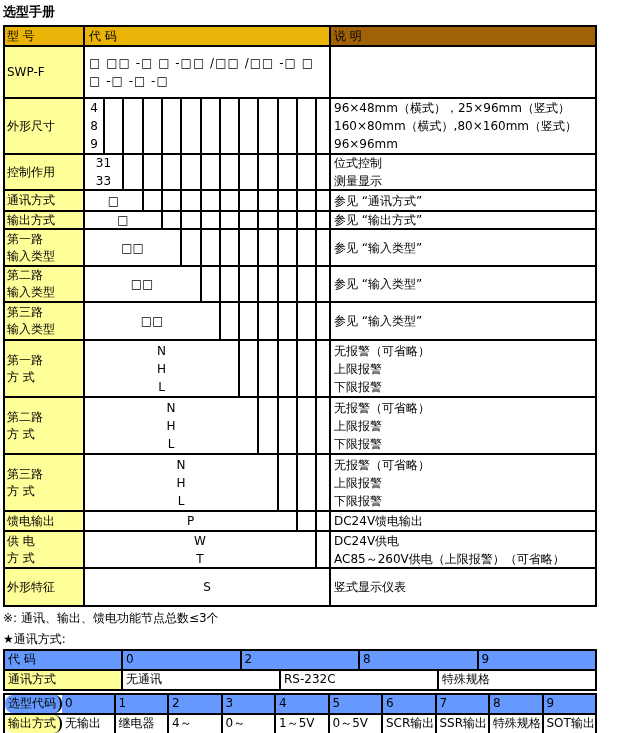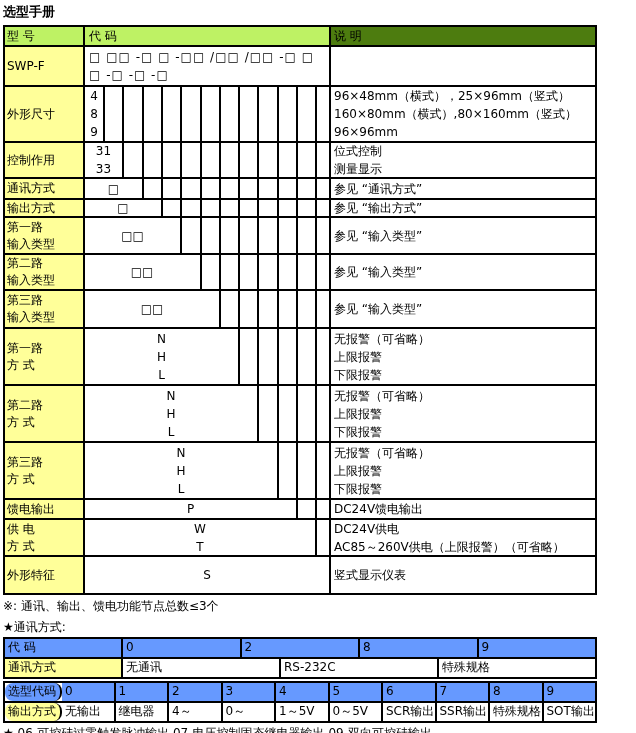--- a/index.html
+++ b/index.html
@@ -15,7 +15,7 @@
   .c-code{width:246px;border-right:2px solid #000;position:relative;background:#fff;}
   .c-desc{flex:1;background:#fff;padding-left:3px;line-height:18px;}
   .hdr .cell{background:#4d7c0f;line-height:16px;}
-  .hdr .c-label,.hdr .c-code{background:#bef264;}
+  .hdr .c-label,.hdr .c-code{background:#eab308;}
   .code-zone{position:absolute;left:0;top:0;bottom:0;display:flex;flex-direction:column;justify-content:center;text-align:center;line-height:18px;}
   .code-zone span,.c-desc span,.c-label span{display:block;}
   .vline{position:absolute;top:0;bottom:0;width:2px;background:#000;}

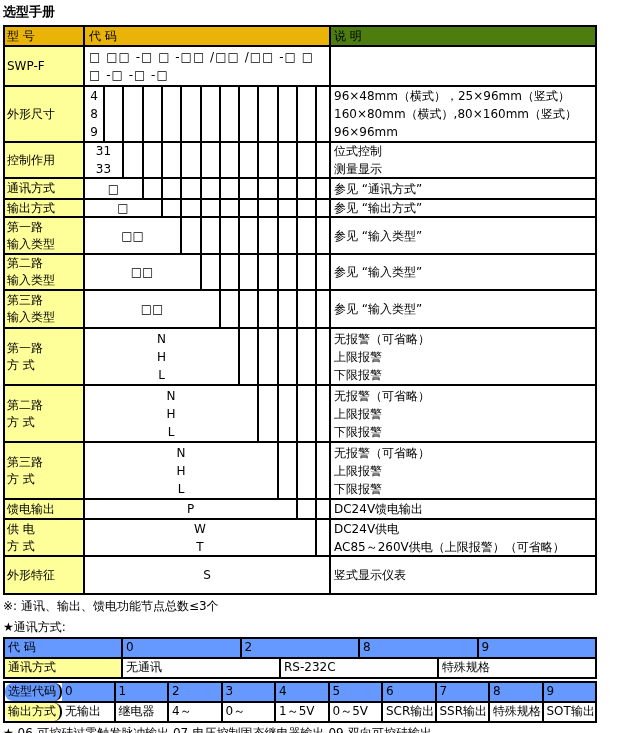--- a/index.html
+++ b/index.html
@@ -14,7 +14,7 @@
   .c-label{width:80px;border-right:2px solid #000;background:#FFFF99;padding-left:2px;line-height:17px;}
   .c-code{width:246px;border-right:2px solid #000;position:relative;background:#fff;}
   .c-desc{flex:1;background:#fff;padding-left:3px;line-height:18px;}
-  .hdr .cell{background:#4d7c0f;line-height:16px;}
+  .hdr .cell{background:#a16207;line-height:16px;}
   .hdr .c-label,.hdr .c-code{background:#eab308;}
   .code-zone{position:absolute;left:0;top:0;bottom:0;display:flex;flex-direction:column;justify-content:center;text-align:center;line-height:18px;}
   .code-zone span,.c-desc span,.c-label span{display:block;}

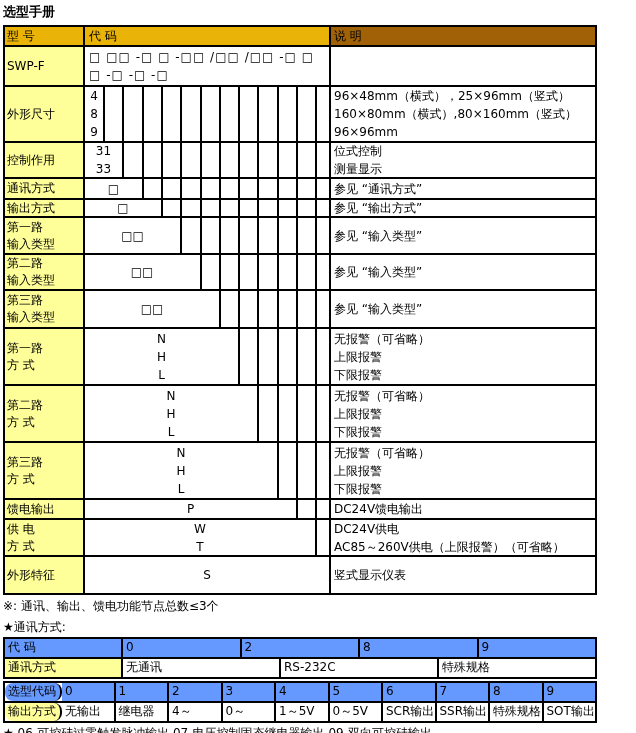--- a/index.html
+++ b/index.html
@@ -52,7 +52,7 @@
       <div class="cell c-desc">说 明</div>
     </div>
 
-    <div class="mrow" style="height:40px">
+    <div class="mrow" style="height:52px">
       <div class="cell c-label">SWP-F</div>
       <div class="cell c-code">
         <div class="tmpl">□ □□ -□ □ -□□ /□□ /□□ -□ □</div>

